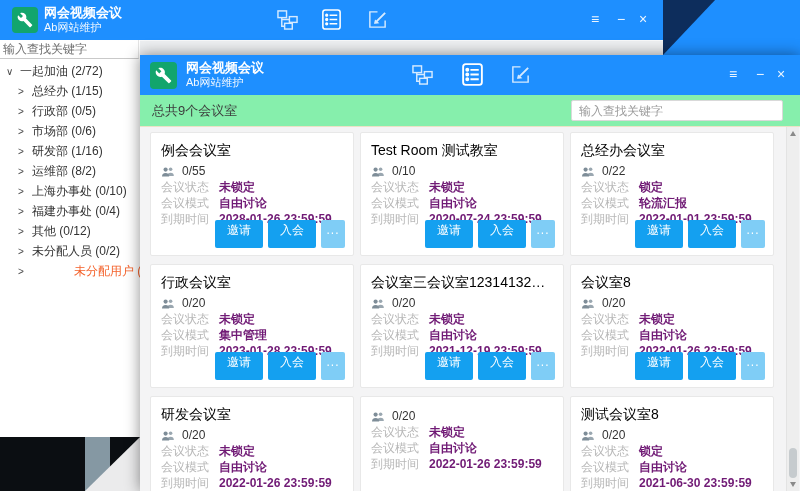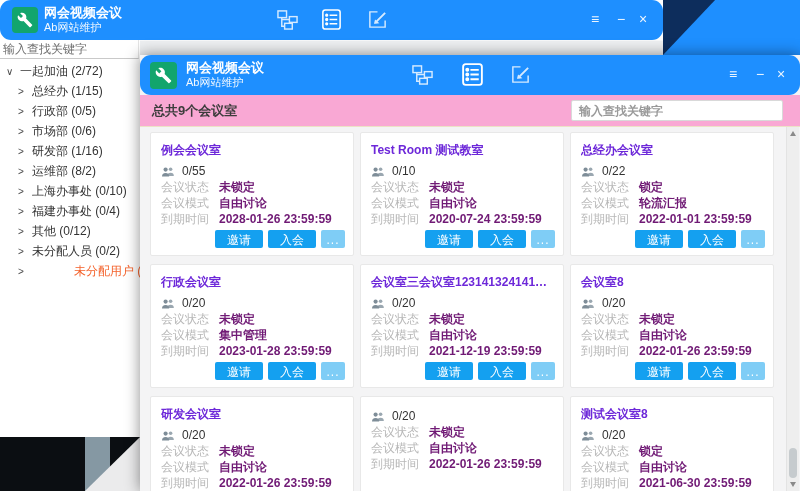--- a/index.html
+++ b/index.html
@@ -16,7 +16,7 @@
     clip-path:polygon(100% 0,100% 100%,0 100%);}
 
   
-  .titlebar{position:absolute;left:0;top:0;right:0;background:#1e8fff;border-radius:11px;}
+  .titlebar{position:absolute;left:0;top:0;right:0;background:#1e8fff;}
   .appicon{position:absolute;border-radius:4px;background:#12a56d;display:flex;align-items:center;justify-content:center;}
   .wtitle{position:absolute;color:#fff;font-size:13px;font-weight:bold;line-height:14px;white-space:nowrap;}
   .wsub{position:absolute;color:rgba(255,255,255,.95);font-size:11px;line-height:12px;white-space:nowrap;}

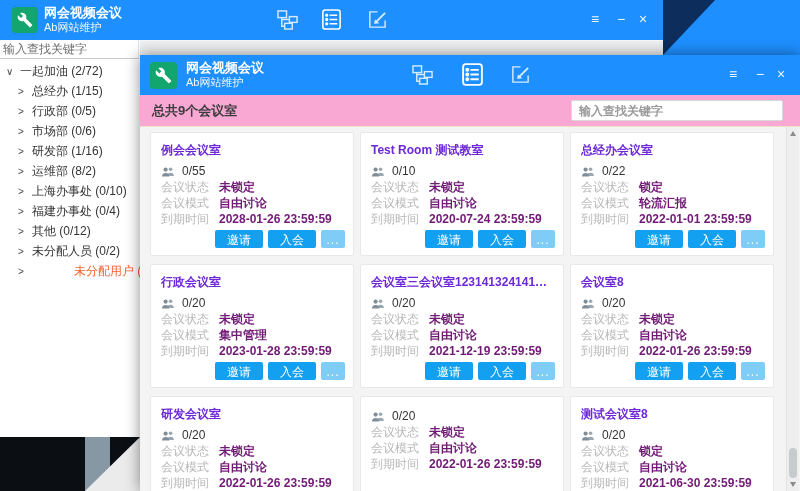--- a/index.html
+++ b/index.html
@@ -48,7 +48,7 @@
   #fgwin .appicon{left:10px;top:7px;width:27px;height:27px;}
   #fgwin .wtitle{left:46px;top:6px;}
   #fgwin .wsub{left:46px;top:21px;}
-  #fg-toolbar{position:absolute;left:0;top:40px;right:0;height:32px;background:#f9a8d4;border-bottom:1px solid #ece2c6;box-sizing:border-box;font-weight:bold;}
+  #fg-toolbar{position:absolute;left:0;top:40px;right:0;height:32px;background:#86efac;border-bottom:1px solid #ece2c6;box-sizing:border-box;}
   #fg-summary{position:absolute;left:12px;top:0;line-height:31px;font-size:13px;color:#3c3c3c;}
   #fg-search{position:absolute;right:17px;top:5px;width:212px;height:21px;background:#fff;
     border:1px solid #d9d9d9;border-radius:2px;font-size:12px;color:#9a9a9a;line-height:21px;

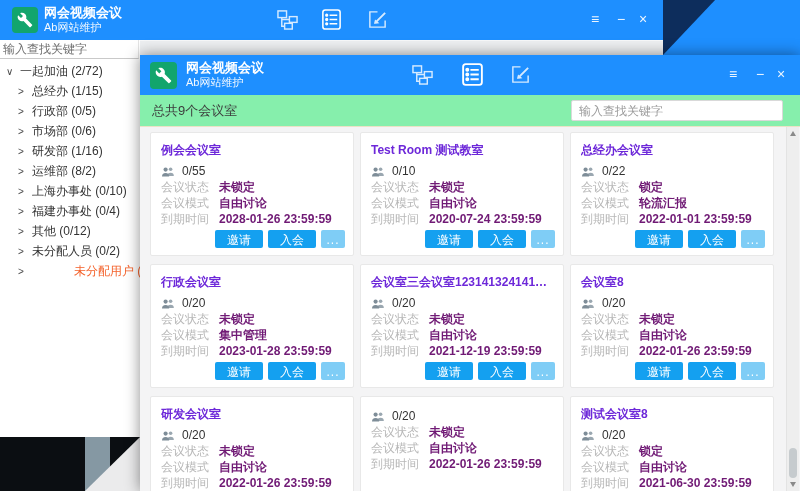--- a/index.html
+++ b/index.html
@@ -59,7 +59,7 @@
 
   .card{background:#fff;border:1px solid #e8e8e8;border-radius:2px;position:relative;
     padding:8px 10px;box-sizing:border-box;}
-  .c-title{font-size:12px;font-weight:bold;color:#6d28d9;white-space:nowrap;overflow:hidden;
+  .c-title{font-size:14px;font-weight:normal;color:#000000;white-space:nowrap;overflow:hidden;
     text-overflow:ellipsis;height:19px;line-height:19px;}
   .c-count{display:flex;align-items:center;margin-top:3px;height:16px;}
   .c-count .ppl{display:inline-flex;margin-right:7px;}

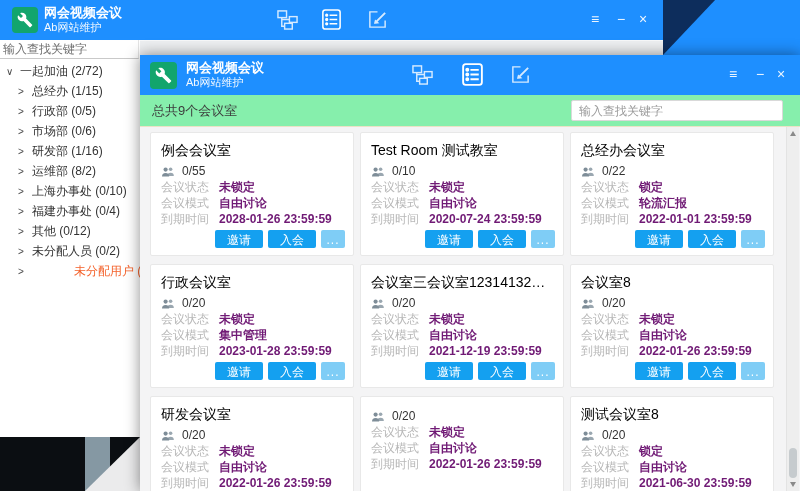--- a/index.html
+++ b/index.html
@@ -68,7 +68,7 @@
   .c-label{font-size:12px;color:#b8b8b8;width:58px;flex:0 0 58px;}
   .c-val{font-size:12px;font-weight:bold;color:#701a75;white-space:nowrap;}
   .c-btns{position:absolute;right:8px;bottom:7px;display:flex;gap:5px;}
-  .btn{height:18px;line-height:20px;text-align:center;color:#fff;font-size:12px;border-radius:2px;cursor:default;}
+  .btn{height:28px;line-height:20px;text-align:center;color:#fff;font-size:12px;border-radius:2px;cursor:default;}
   .btn.solid{width:48px;background:#14a0f0;}
   .btn.light{width:24px;background:#7fcdf6;letter-spacing:1px;}
 

